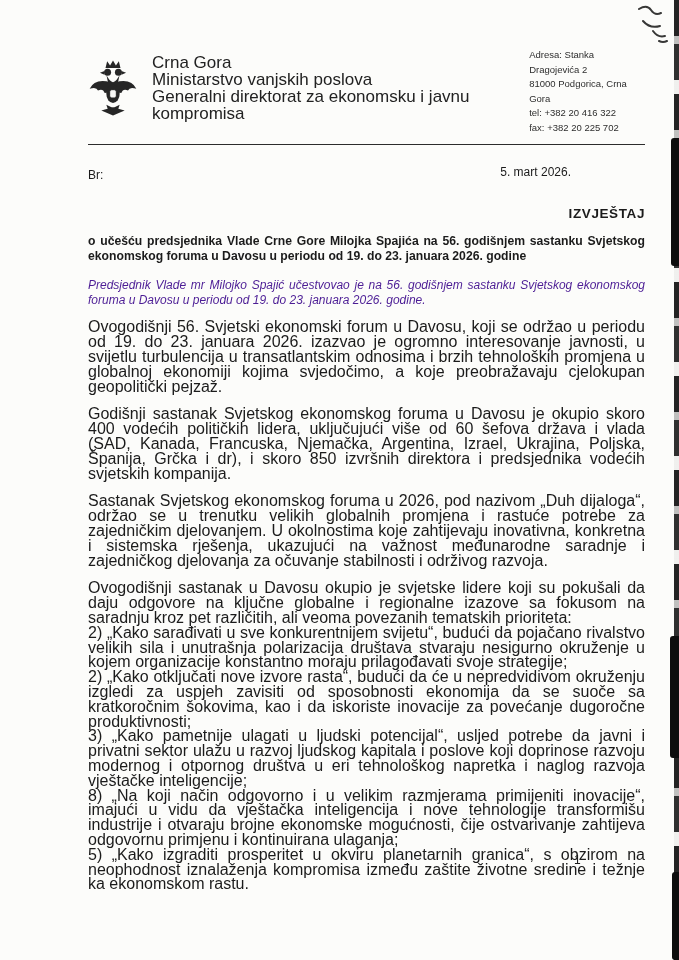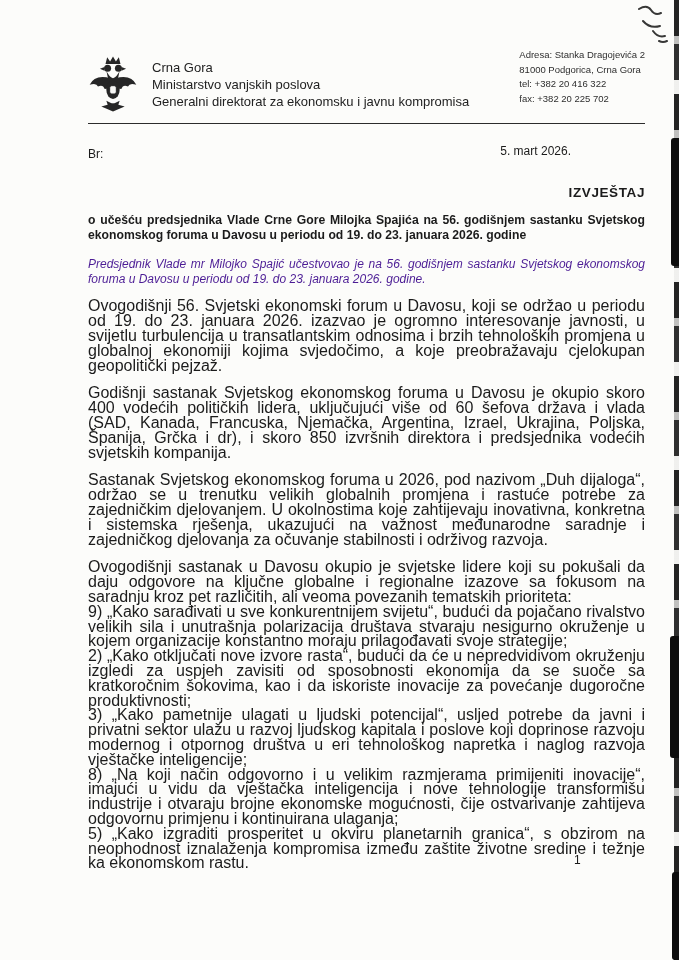--- a/index.html
+++ b/index.html
@@ -27,7 +27,7 @@
   .letterhead { display: flex; justify-content: space-between; align-items: flex-start; }
   .lh-left { display: flex; align-items: center; gap: 14px; margin-top: 8px; }
   .emblem svg { display: block; }
-  .org { font-size: 13px; line-height: 17px; color: #222; }
+  .org { font-size: 17px; line-height: 17px; color: #222; }
   .lh-right { font-size: 9.5px; line-height: 14.5px; color: #2e2e2e; padding-top: 2px; }
   .rule { border: none; border-top: 1.5px solid #2c2c2c; margin-top: 9px; }
 

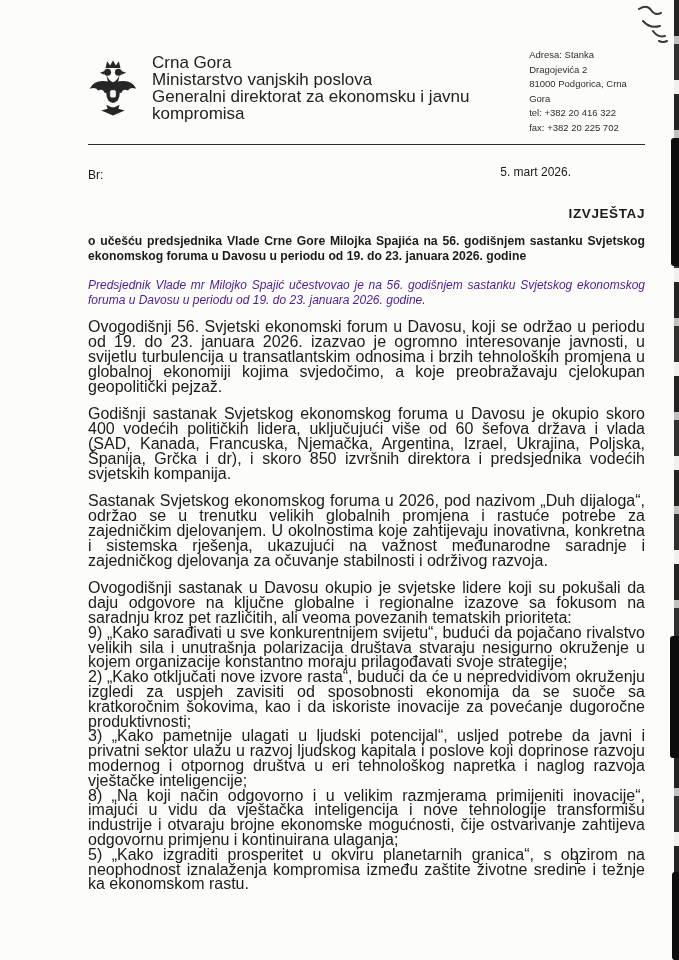--- a/index.html
+++ b/index.html
@@ -131,7 +131,7 @@
     <p class="body-p">Sastanak Svjetskog ekonomskog foruma u 2026, pod nazivom „Duh dijaloga“, održao se u trenutku velikih globalnih promjena i rastuće potrebe za zajedničkim djelovanjem. U okolnostima koje zahtijevaju inovativna, konkretna i sistemska rješenja, ukazujući na važnost međunarodne saradnje i zajedničkog djelovanja za očuvanje stabilnosti i održivog razvoja.</p>
     <p class="body-p">Ovogodišnji sastanak u Davosu okupio je svjetske lidere koji su pokušali da daju odgovore na ključne globalne i regionalne izazove sa fokusom na saradnju kroz pet različitih, ali veoma povezanih tematskih prioriteta:</p>
 
-    <p class="body-p item">9) „Kako sarađivati u sve konkurentnijem svijetu“, budući da pojačano rivalstvo velikih sila i unutrašnja polarizacija društava stvaraju nesigurno okruženje u kojem organizacije konstantno moraju prilagođavati svoje strategije;</p>
+    <p class="body-p item">2) „Kako sarađivati u sve konkurentnijem svijetu“, budući da pojačano rivalstvo velikih sila i unutrašnja polarizacija društava stvaraju nesigurno okruženje u kojem organizacije konstantno moraju prilagođavati svoje strategije;</p>
     <p class="body-p item">2) „Kako otključati nove izvore rasta“, budući da će u nepredvidivom okruženju izgledi za uspjeh zavisiti od sposobnosti ekonomija da se suoče sa kratkoročnim šokovima, kao i da iskoriste inovacije za povećanje dugoročne produktivnosti;</p>
     <p class="body-p item">3) „Kako pametnije ulagati u ljudski potencijal“, usljed potrebe da javni i privatni sektor ulažu u razvoj ljudskog kapitala i poslove koji doprinose razvoju modernog i otpornog društva u eri tehnološkog napretka i naglog razvoja vještačke inteligencije;</p>
     <p class="body-p item">8) „Na koji način odgovorno i u velikim razmjerama primijeniti inovacije“, imajući u vidu da vještačka inteligencija i nove tehnologije transformišu industrije i otvaraju brojne ekonomske mogućnosti, čije ostvarivanje zahtijeva odgovornu primjenu i kontinuirana ulaganja;</p>

